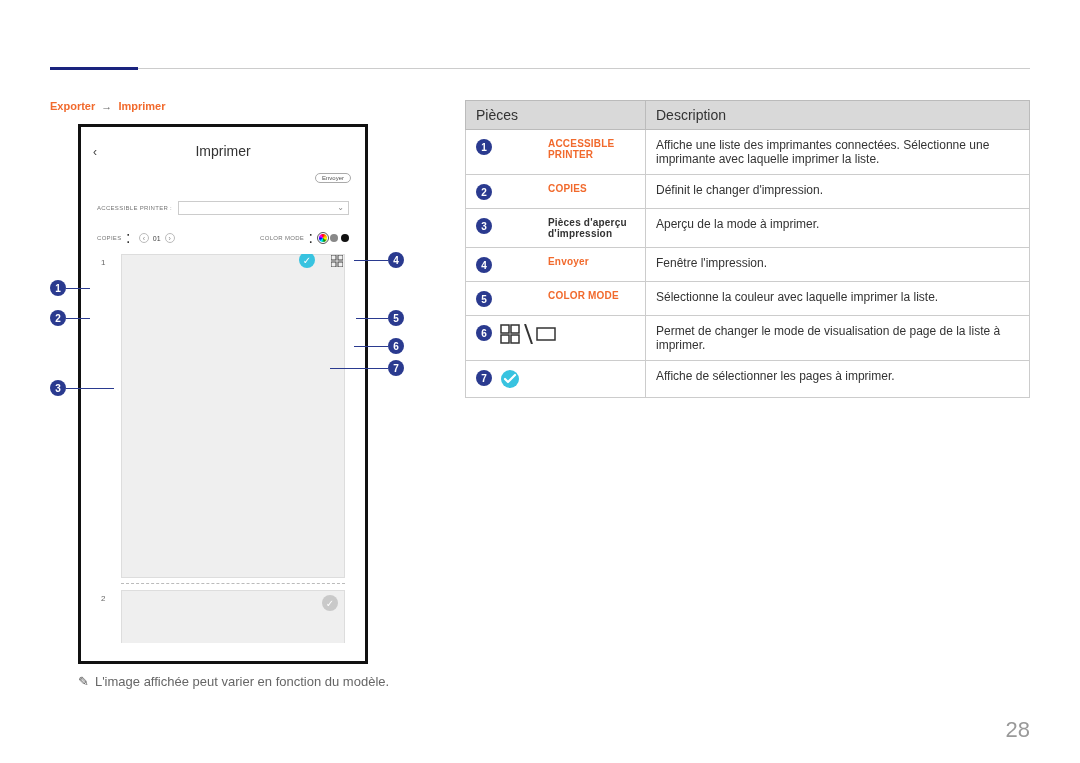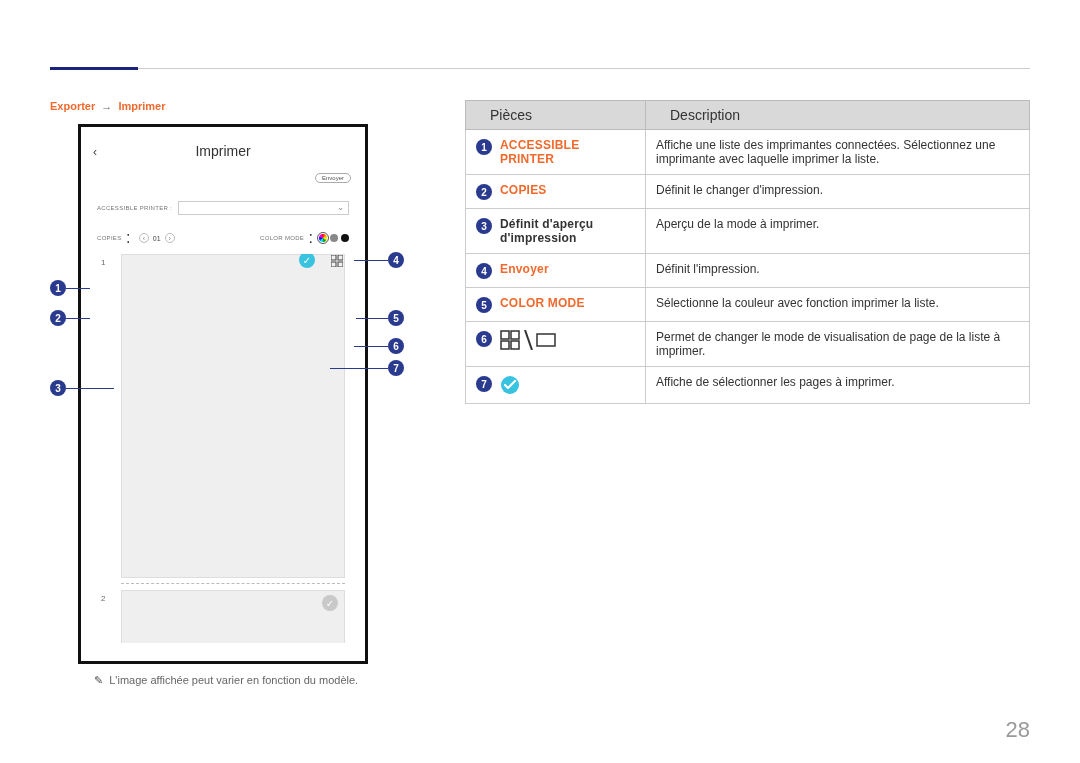--- a/index.html
+++ b/index.html
@@ -64,7 +64,7 @@
 
   
   .tbl { width: 100%; border-collapse: collapse; }
-  .tbl th { background: #d9d9d9; text-align: left; font-weight: normal; font-size: 14px; padding: 6px 24px; border: 1px solid #bbb; }
+  .tbl th { background: #d9d9d9; text-align: left; font-weight: normal; font-size: 14px; padding: 6px 10px; border: 1px solid #bbb; }
   .tbl td { border: 1px solid #ccc; font-size: 12px; padding: 8px 10px; vertical-align: top; }
   .tbl td.pc { width: 180px; }
   .pc-inner { display: flex; align-items: flex-start; gap: 8px; }

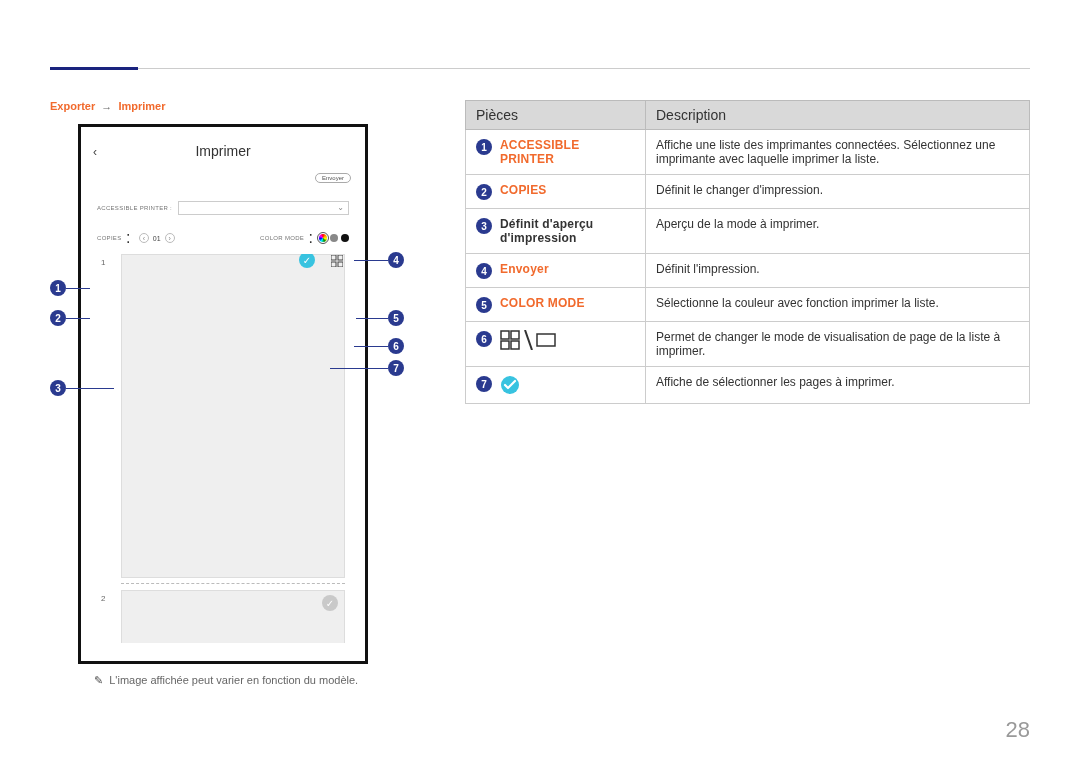--- a/index.html
+++ b/index.html
@@ -69,7 +69,7 @@
   .tbl td.pc { width: 180px; }
   .pc-inner { display: flex; align-items: flex-start; gap: 8px; }
   .num { flex: 0 0 16px; width: 16px; height: 16px; border-radius: 50%; background: #2a3a8f; color: #fff; font-size: 10px; display: inline-flex; align-items: center; justify-content: center; font-weight: bold; margin-top: 1px; }
-  .pname { font-size: 12px; font-weight: bold; letter-spacing: .2px; }
+  .pname { font-size: 10px; font-weight: bold; letter-spacing: .2px; margin-left: 48px; }
   .pname.orange { color: #f16a2d; }
   .pname.dark { color: #333; }
 

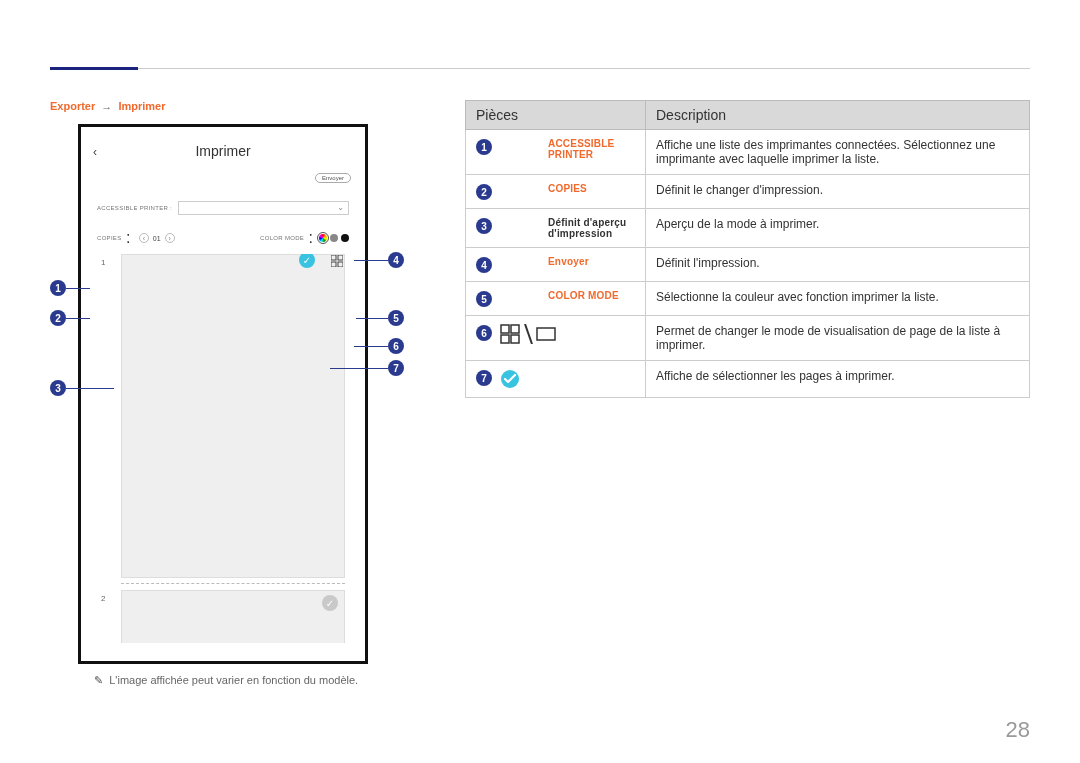--- a/index.html
+++ b/index.html
@@ -183,7 +183,7 @@
                 <span class="pname orange">ACCESSIBLE PRINTER</span>
               </div>
             </td>
-          <td>Affiche une liste des imprimantes connectées. Sélectionnez une imprimante avec laquelle imprimer la liste.</td>
+          <td>Affiche une liste des imprimantes connectées. Sélectionne une imprimante avec laquelle imprimer la liste.</td>
         </tr>
         <tr>
           <td class="pc">

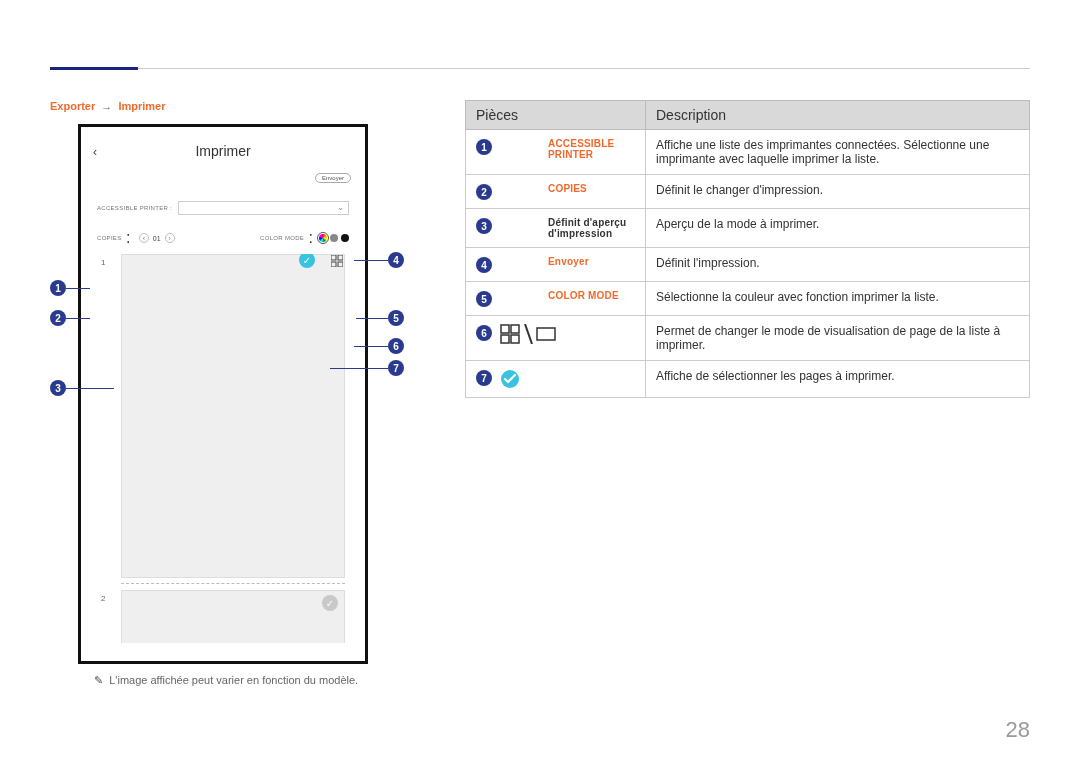--- a/index.html
+++ b/index.html
@@ -198,7 +198,7 @@
           <td class="pc">
               <div class="pc-inner">
                 <span class="num">3</span>
-                <span class="pname dark">Définit d'aperçu d'impression</span>
+                <span class="pname dark">Pièces d'aperçu d'impression</span>
               </div>
             </td>
           <td>Aperçu de la mode à imprimer.</td>

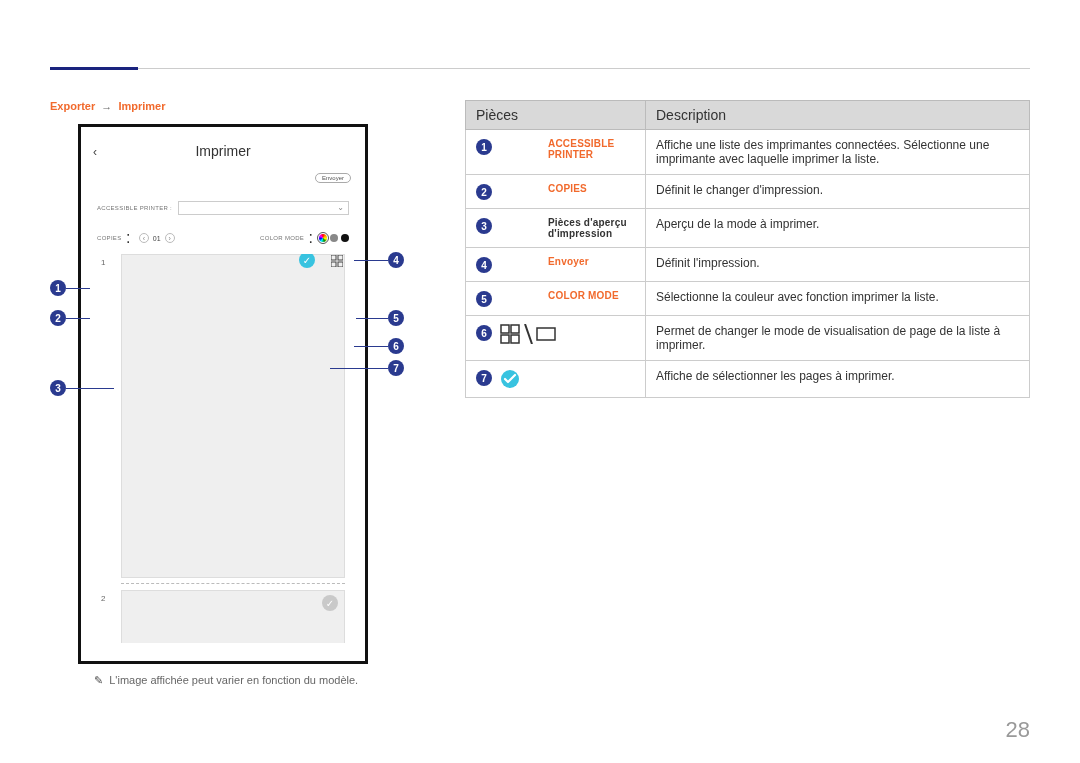--- a/index.html
+++ b/index.html
@@ -210,7 +210,7 @@
                 <span class="pname orange">Envoyer</span>
               </div>
             </td>
-          <td>Définit l'impression.</td>
+          <td>Fenêtre l'impression.</td>
         </tr>
         <tr>
           <td class="pc">

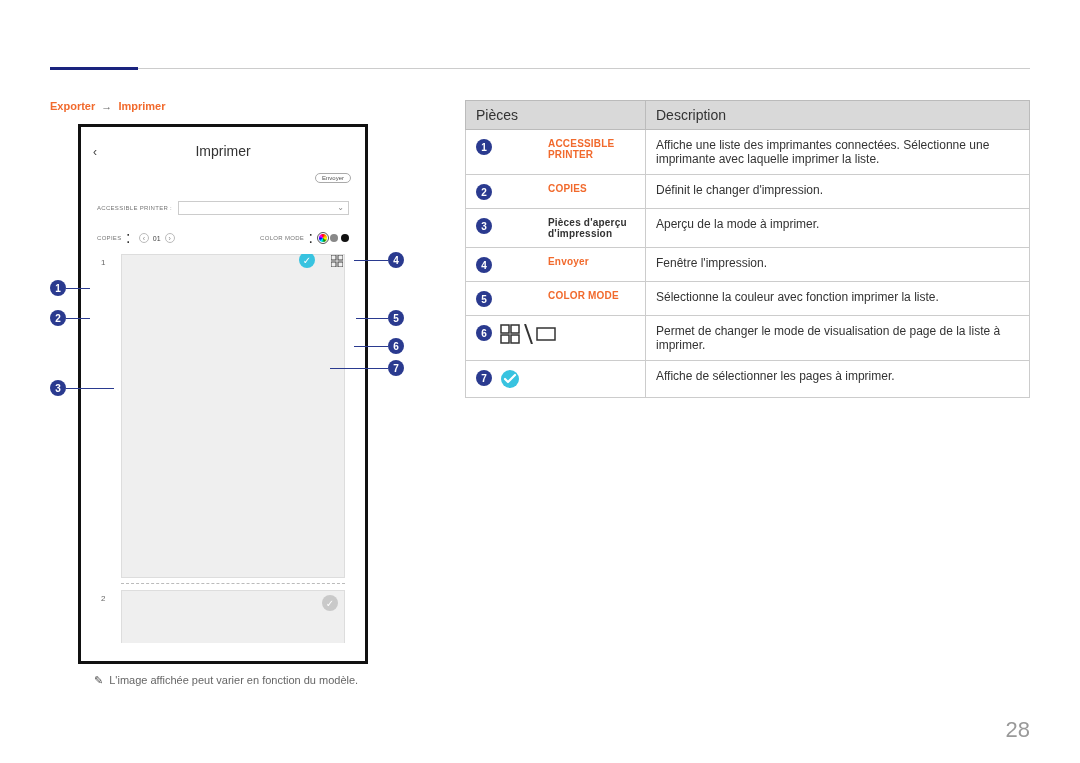--- a/index.html
+++ b/index.html
@@ -219,7 +219,7 @@
                 <span class="pname orange">COLOR MODE</span>
               </div>
             </td>
-          <td>Sélectionne la couleur avec fonction imprimer la liste.</td>
+          <td>Sélectionne la couleur avec laquelle imprimer la liste.</td>
         </tr>
         <tr>
           <td class="pc">

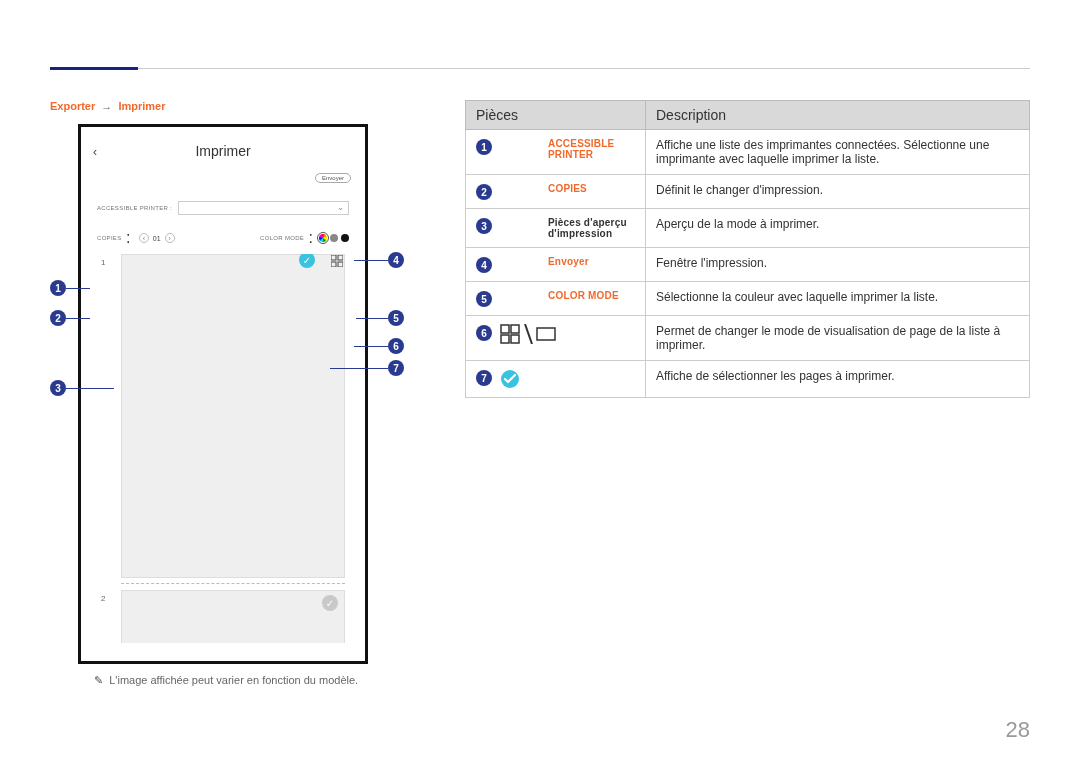--- a/index.html
+++ b/index.html
@@ -59,7 +59,7 @@
   .bullet { position: absolute; width: 16px; height: 16px; border-radius: 50%; background: #2a3a8f; color: #fff; font-size: 10px; display: flex; align-items: center; justify-content: center; font-weight: bold; z-index: 5; }
   .lead-h { position: absolute; height: 1px; background: #2a3a8f; z-index: 4; }
 
-  .footnote { margin-top: 10px; margin-left: 44px; font-size: 11px; color: #666; }
+  .footnote { margin-top: 10px; margin-left: 28px; font-size: 13px; color: #666; }
   .footnote .pen { margin-right: 6px; color: #555; }
 
   

